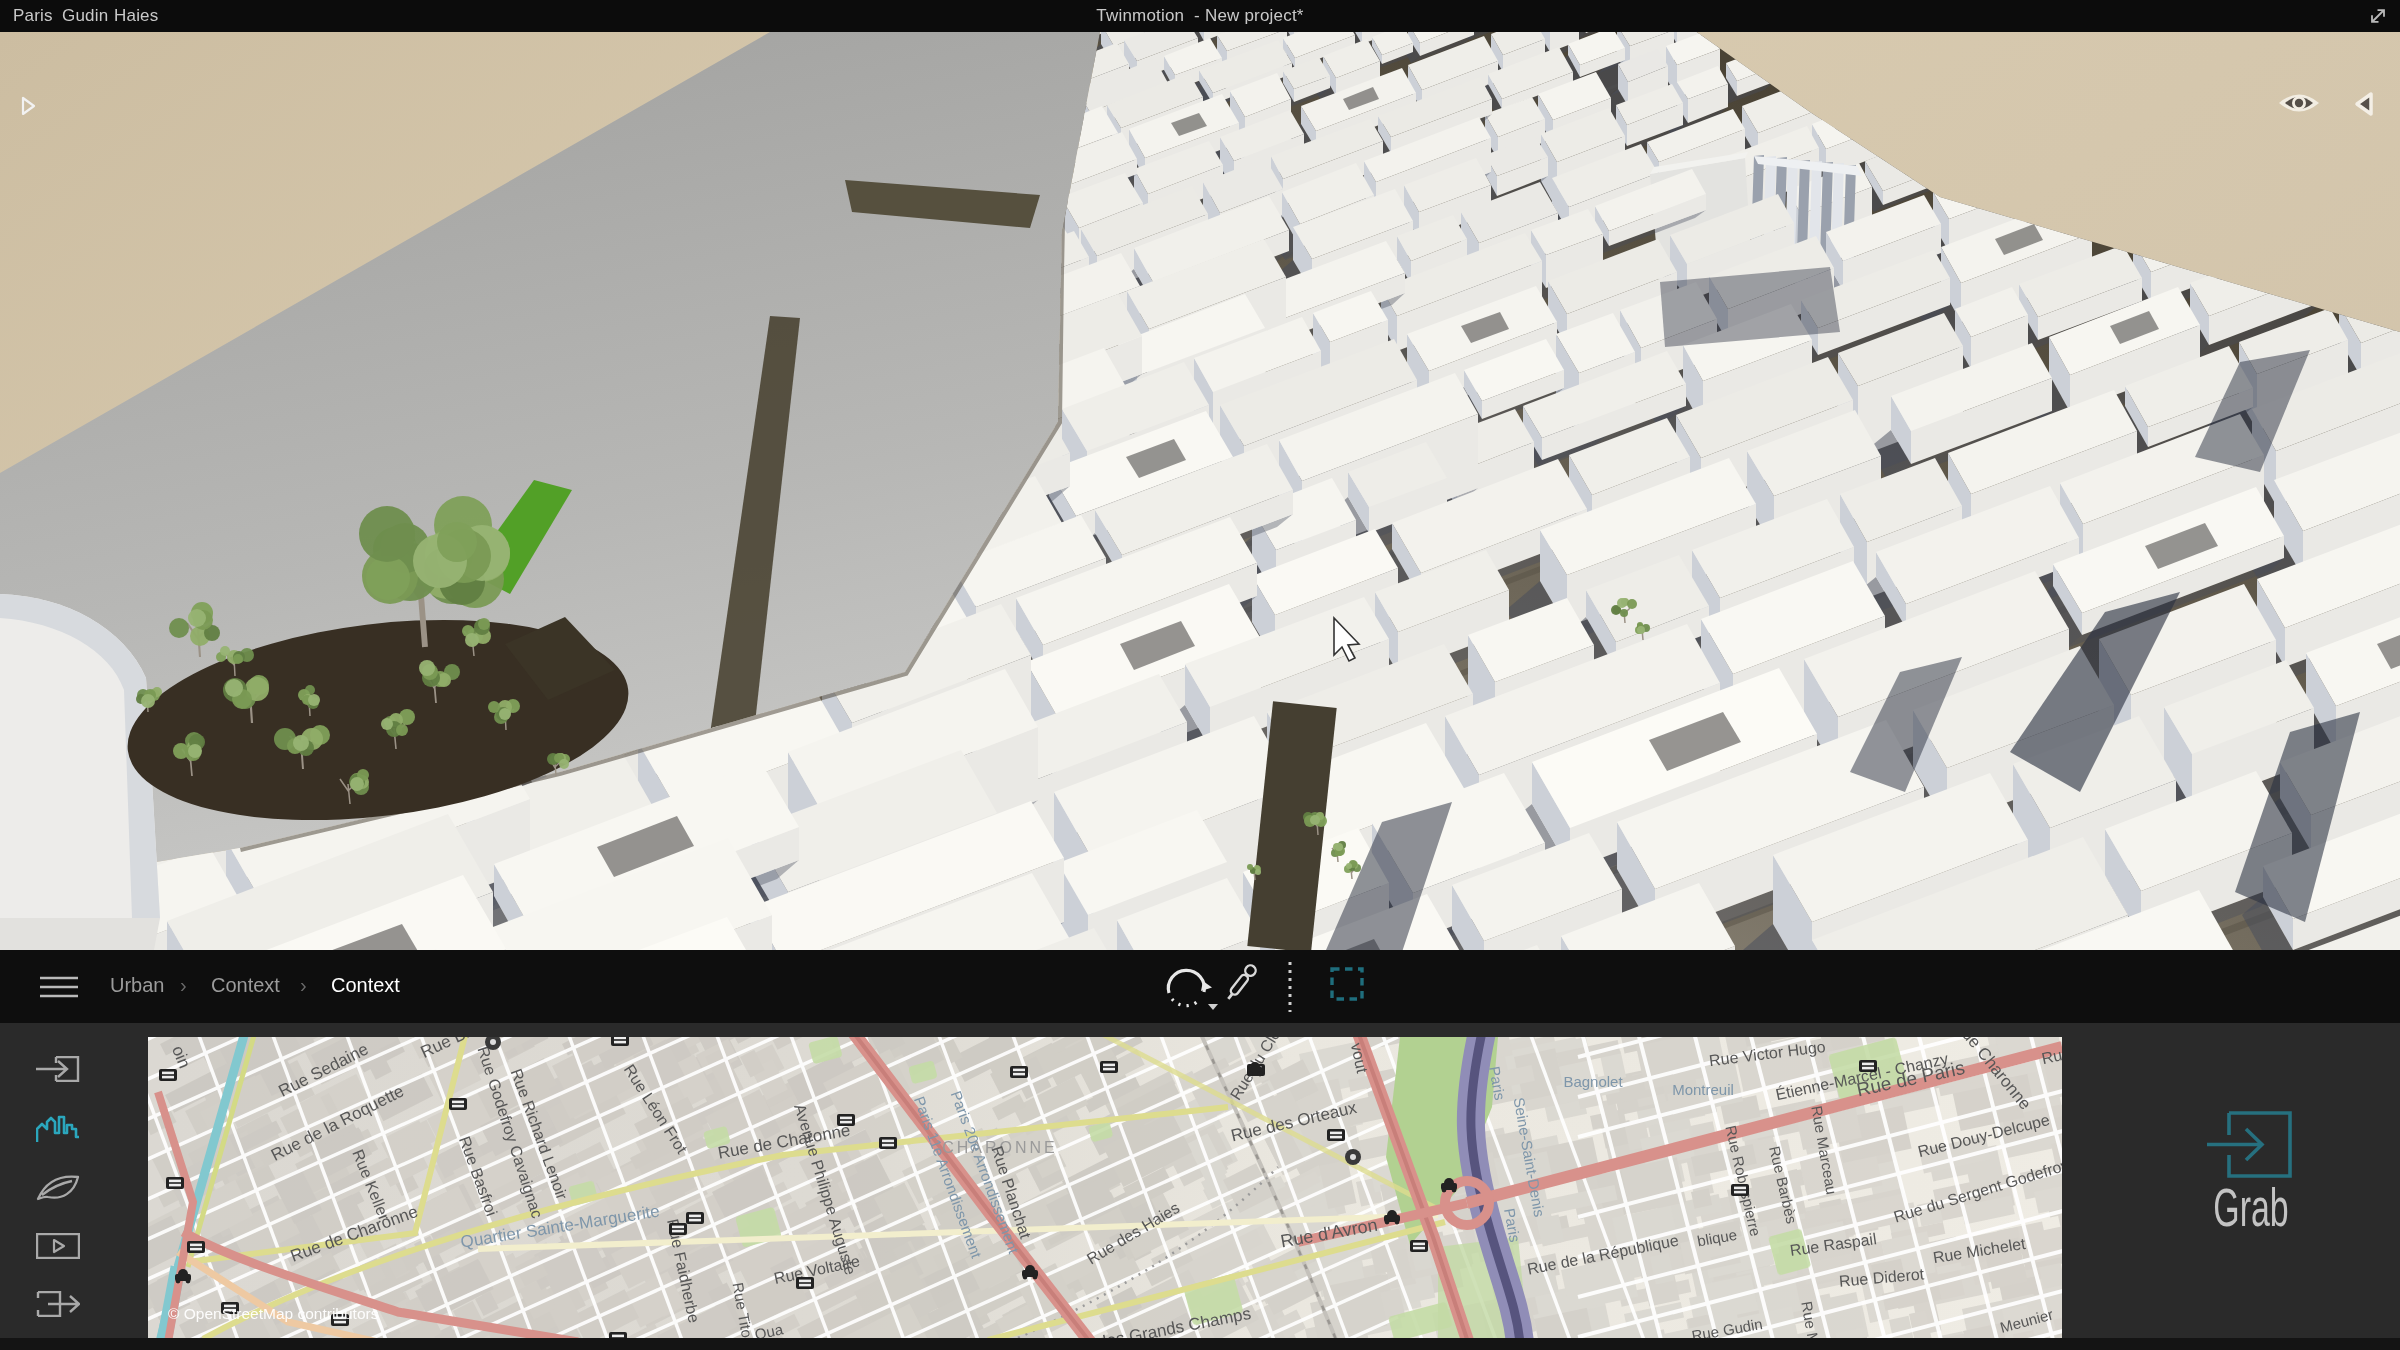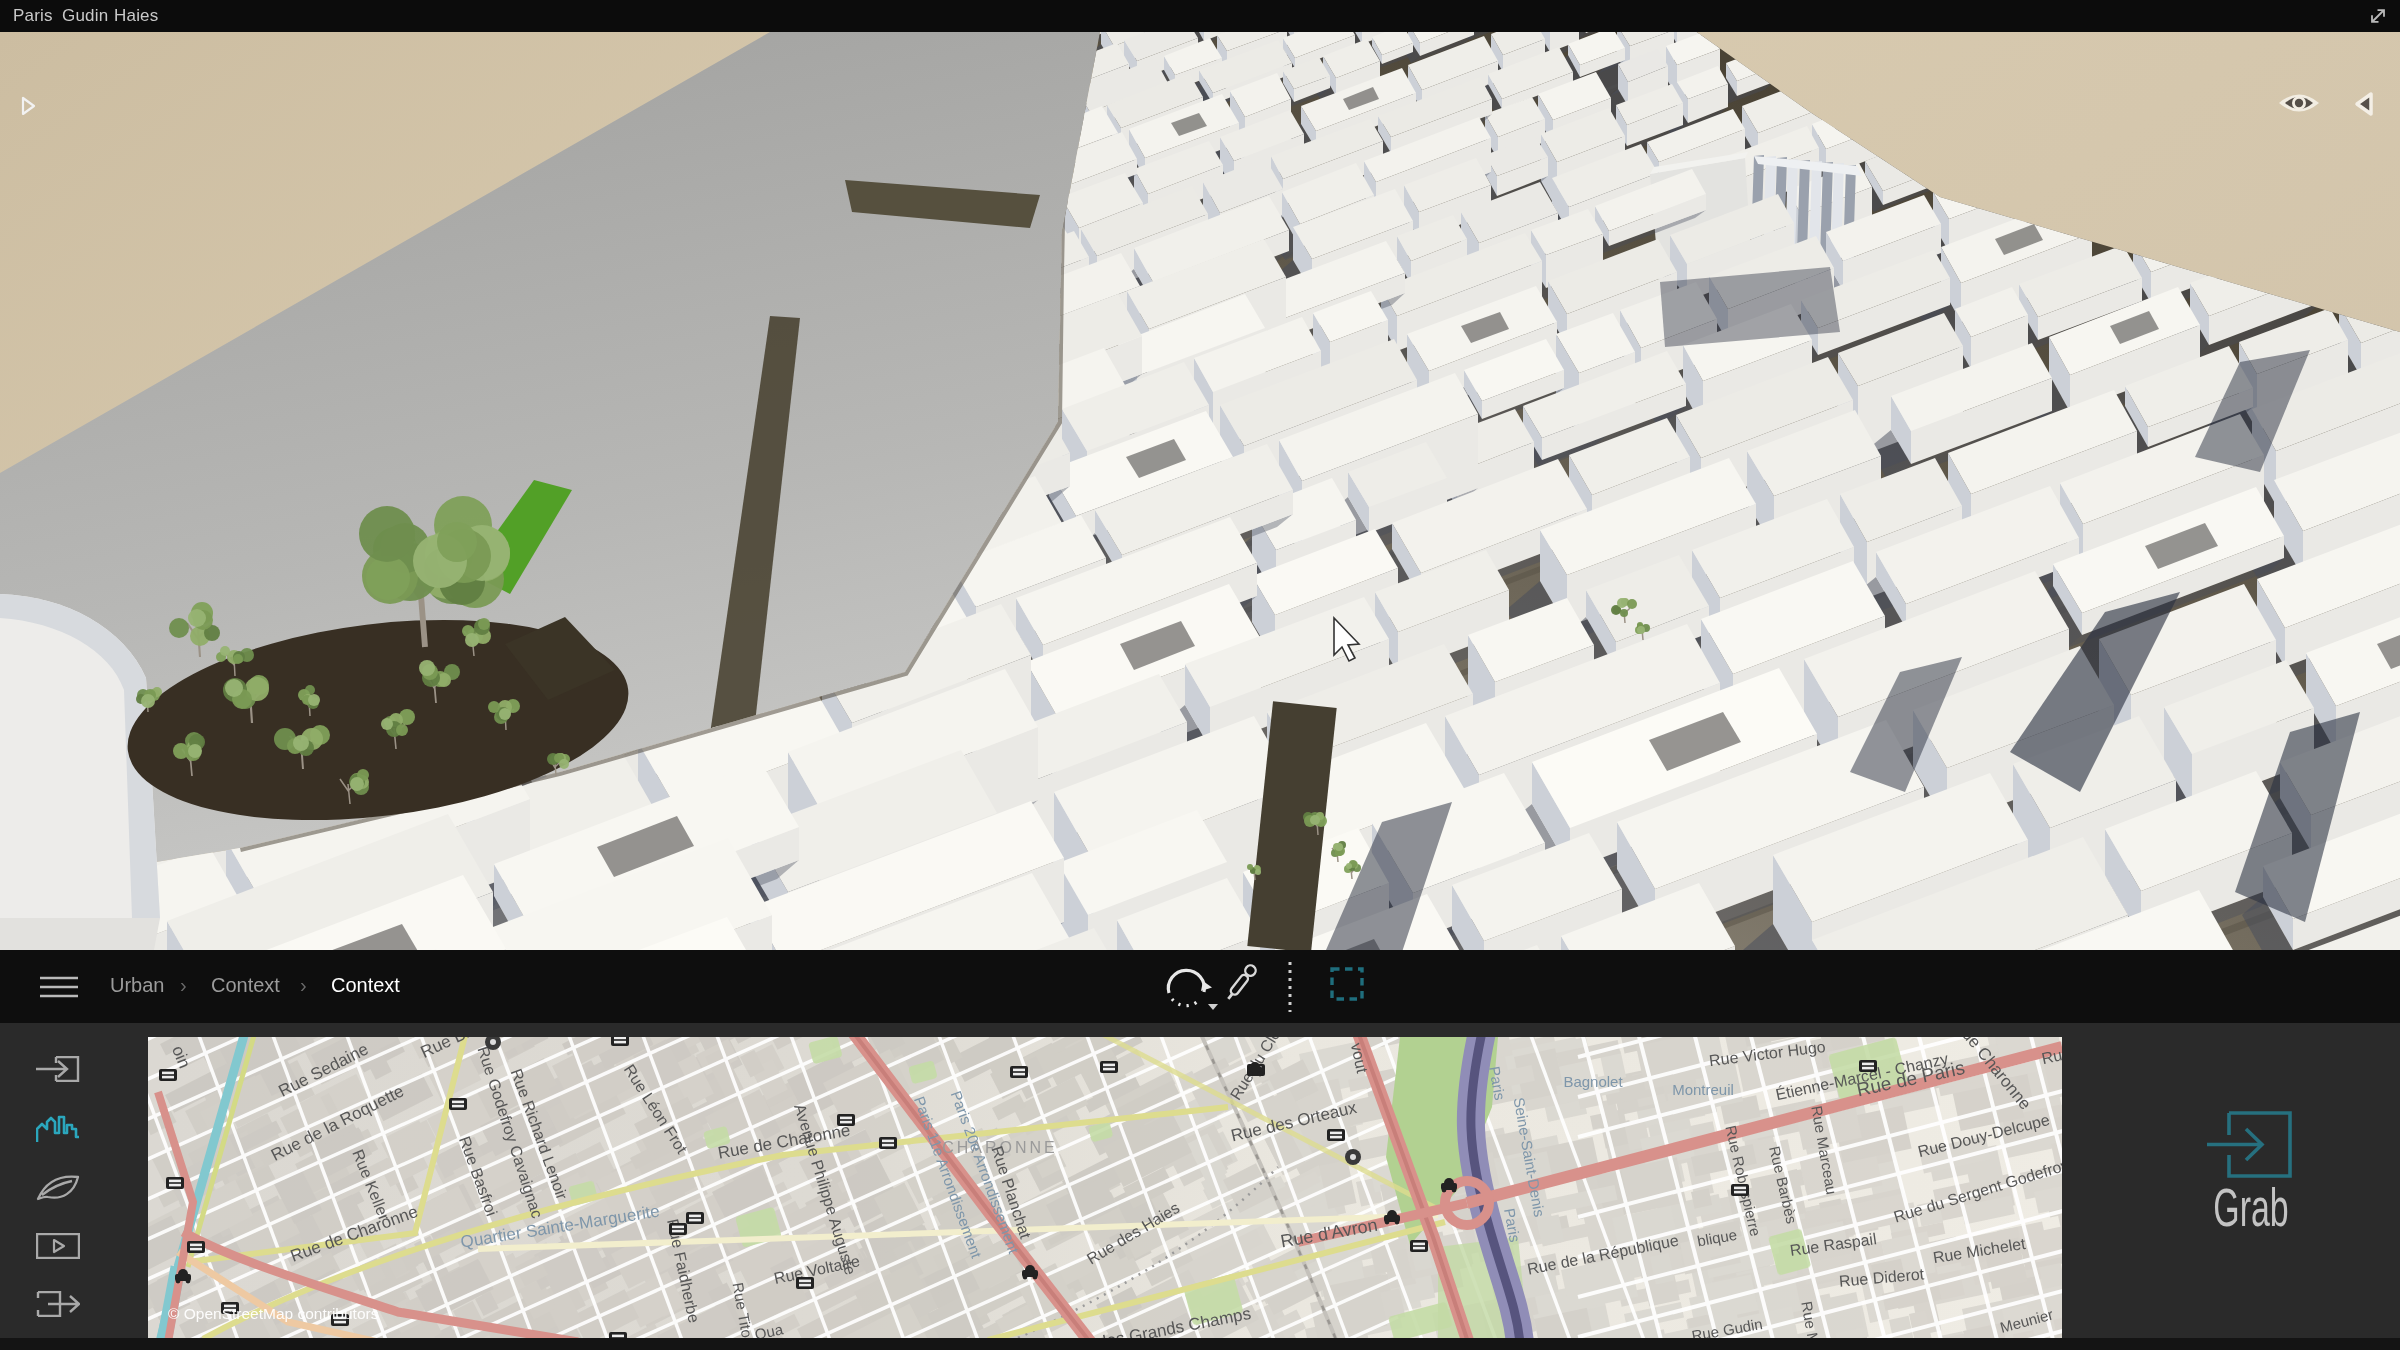--- a/index.html
+++ b/index.html
@@ -18,6 +18,7 @@
 <div class="menu" style="left:13px">Paris</div>
 <div class="menu" style="left:62px">Gudin</div>
 <div class="menu" style="left:114px">Haies</div>
+<div class="menu" style="left:0;width:2400px;text-align:center">Twinmotion&nbsp; - New project*</div>
 <svg class="menu" style="left:2368px;top:7px" width="20" height="18" viewBox="0 0 20 18">
       <path d="M4.5,14.5 L15.5,3.5 M9.5,3.2 L16,3.2 L16,9.7 M10.5,14.8 L4,14.8 L4,8.3" stroke="#b9b9b9" stroke-width="1.8" fill="none"></path>
     </svg>

